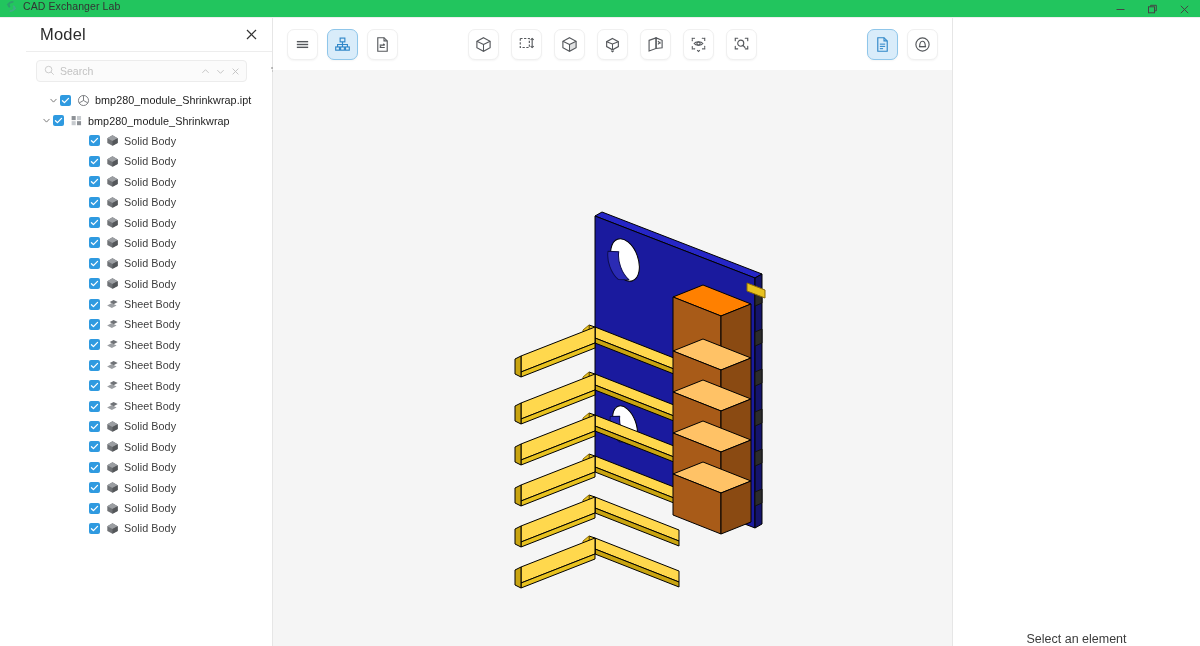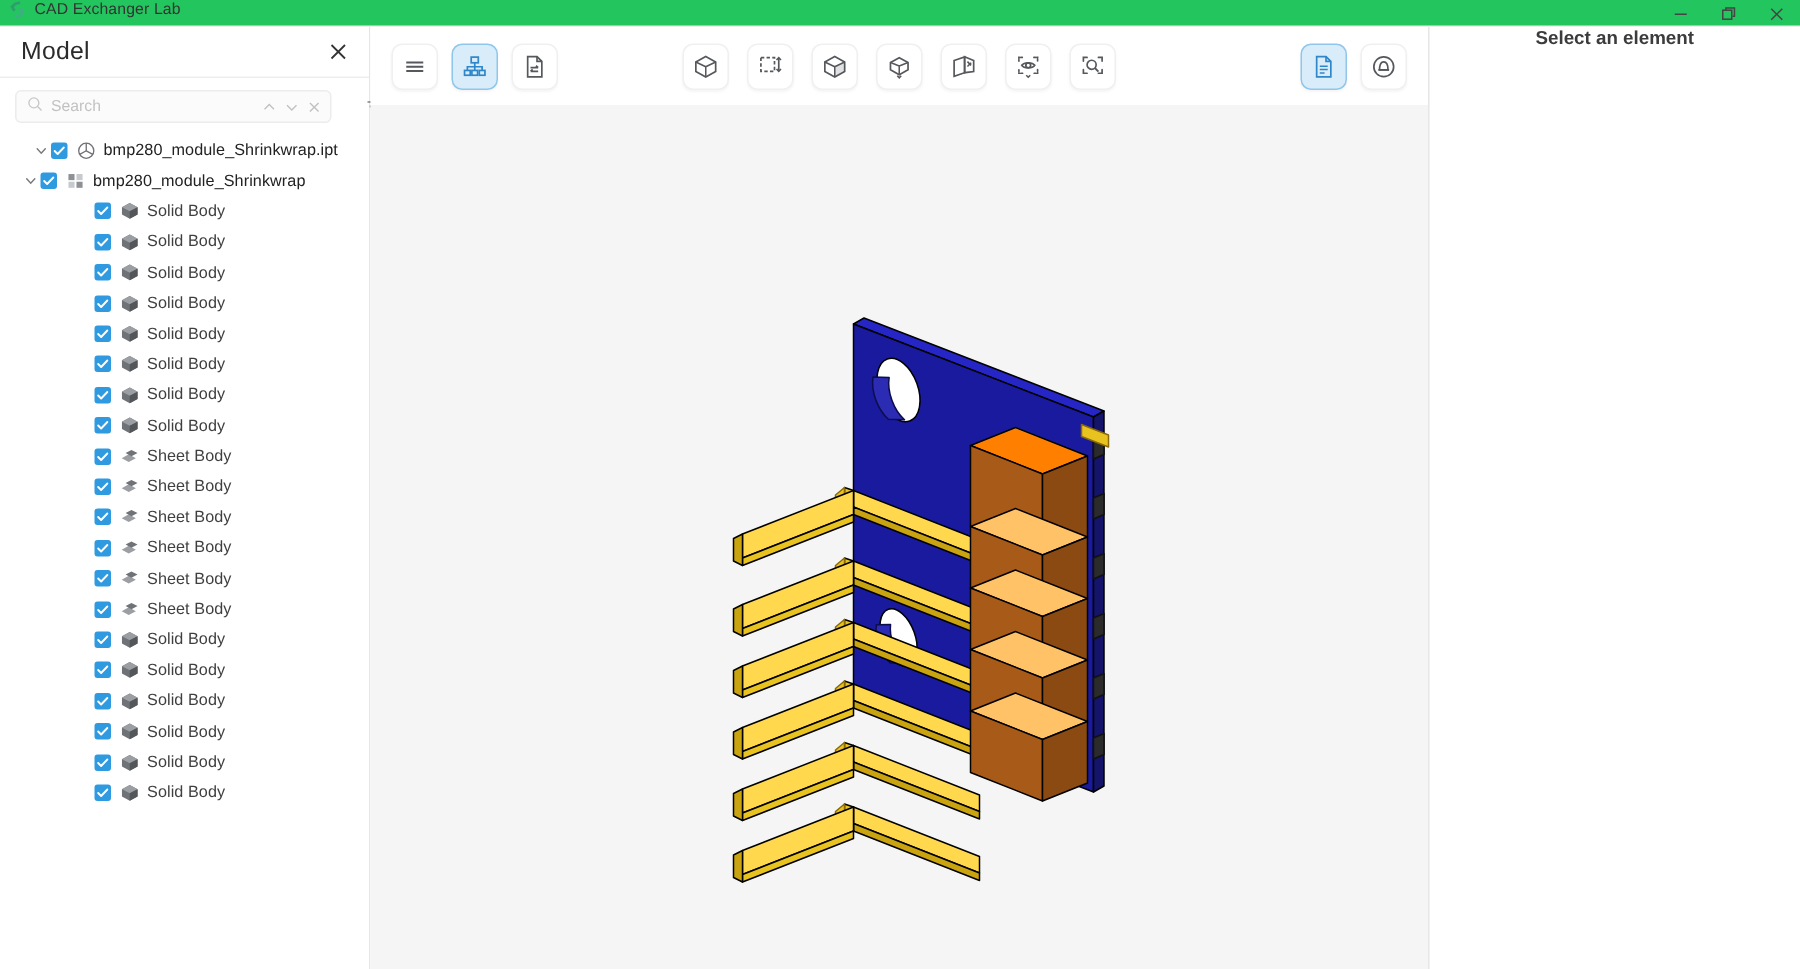--- a/index.html
+++ b/index.html
@@ -30,7 +30,7 @@
   
   .modelpanel {
     width: 247px; min-width: 247px; background: #ffffff;
-    border-right: 1px solid #e6e6e6; display: flex; flex-direction: column;
+    border-right: 1px solid #e6e6e6; display: flex; flex-direction: column; margin-left: 26px;
   }
   .mp-header {
     height: 34px; min-height: 34px; display: flex; align-items: center;

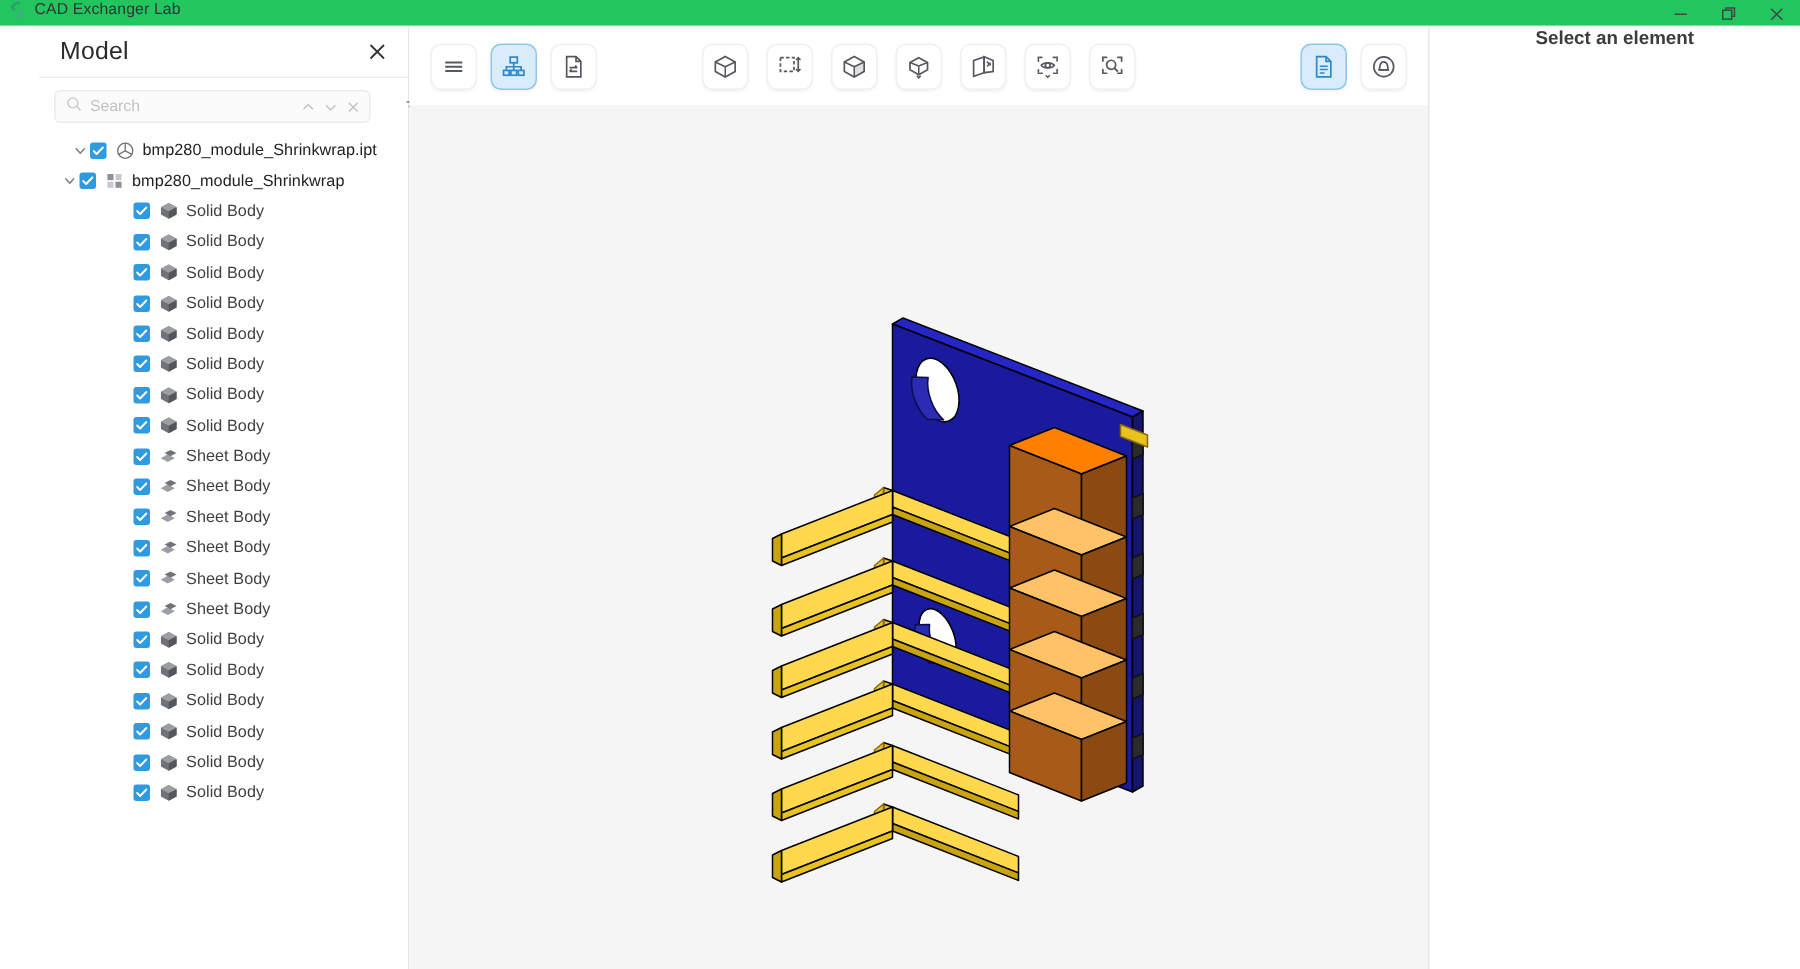--- a/index.html
+++ b/index.html
@@ -106,7 +106,7 @@
   .pp-tab.inactive { color: #c0c0c0; }
   .pp-spacer { flex: 1; }
   .pp-close { width: 18px; height: 18px; display: flex; align-items: center; justify-content: center; color: #333; }
-  .pp-body { flex: 1; display: flex; align-items: flex-start; justify-content: center; font-weight: bold; }
+  .pp-body { flex: 1; display: flex; align-items: flex-end; justify-content: center; }
   .pp-empty { font-size: 12.5px; color: #3c3c3c; }
 </style>
 </head>

